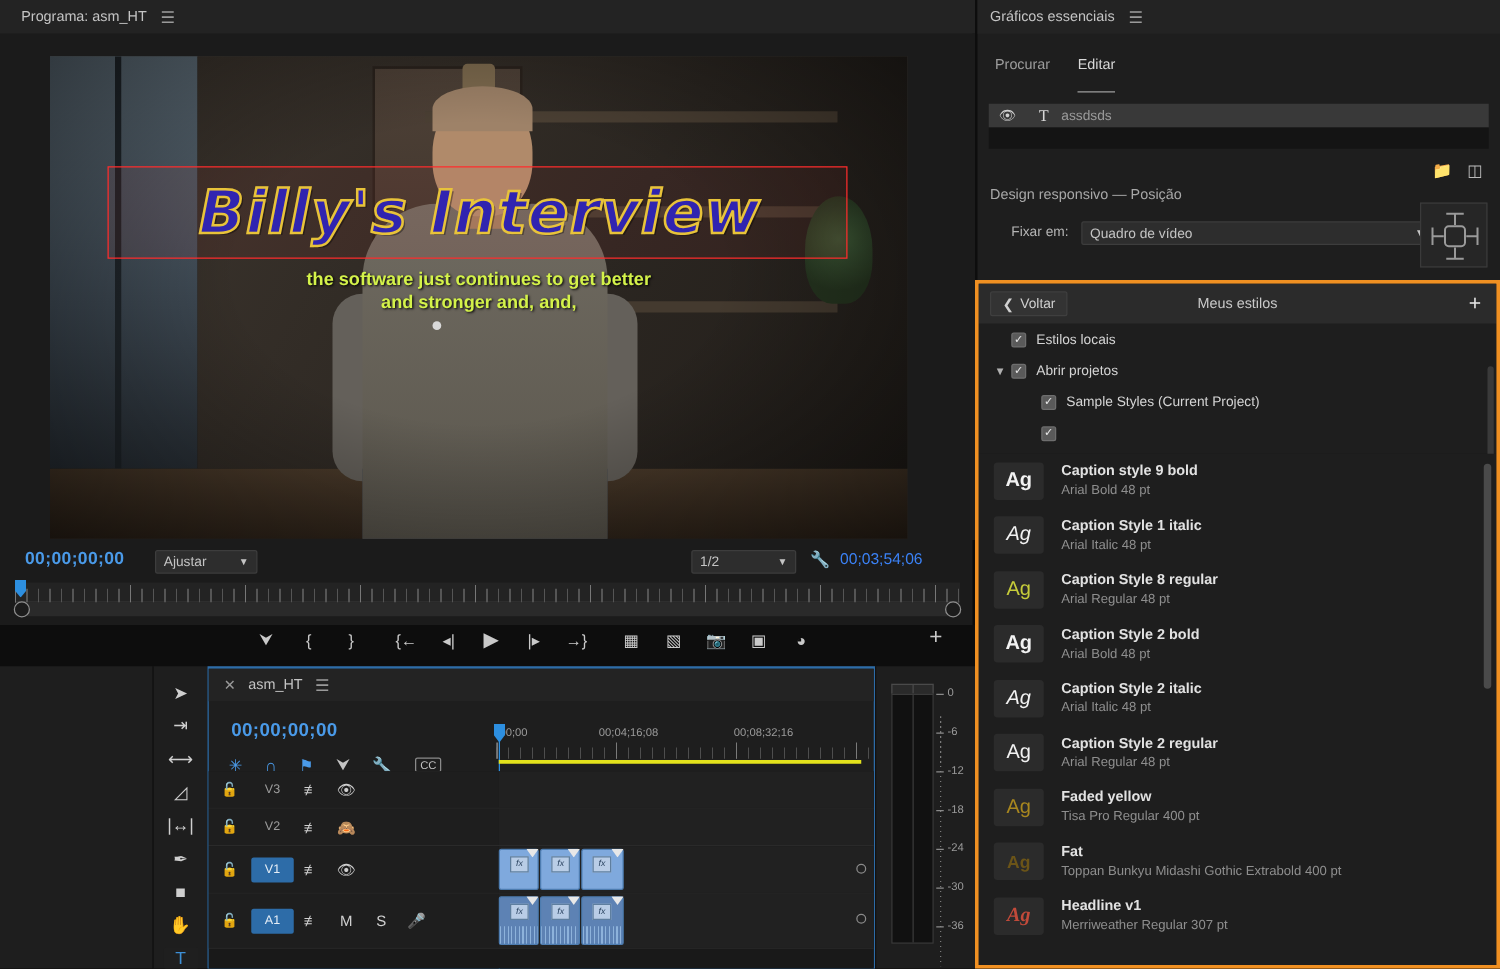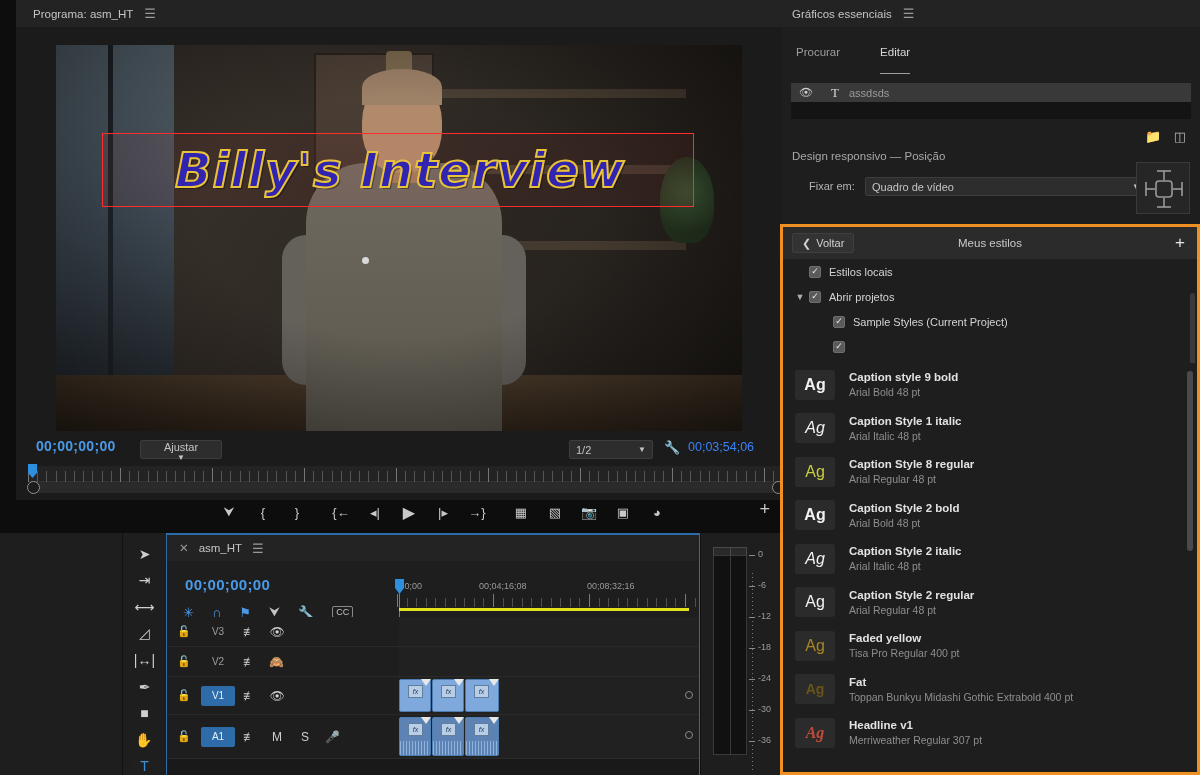--- a/index.html
+++ b/index.html
@@ -19,7 +19,7 @@
   .hamb { letter-spacing: 0; font-size: 13px; color: #9a9a9a; }
 
   
-  #program { left:16px; top:0; width:780px; height:500px; background:#1b1b1b; border-right:2px solid #0a0a0a;}
+  #program { left:0; top:0; width:780px; height:500px; background:#1b1b1b; border-right:2px solid #0a0a0a;}
   #prog-head { left:0; top:0; width:780px; height:27px; background:#232323; display:flex; align-items:center; padding-left:17px; gap:11px;}
   #prog-stage { left:0; top:27px; width:780px; height:405px; background:#1b1b1b; }
   #video { position:absolute; left:40px; top:18px; width:686px; height:386px; overflow:hidden;

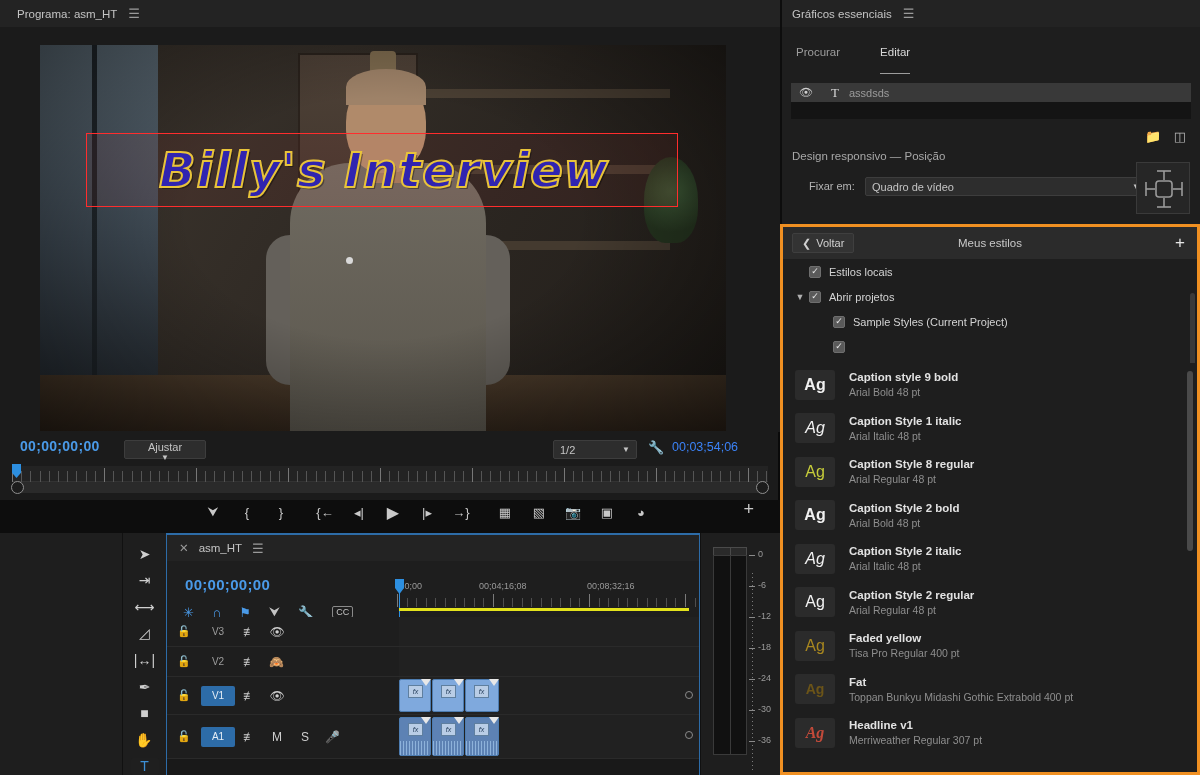--- a/index.html
+++ b/index.html
@@ -172,7 +172,7 @@
   #eg-head { position:absolute; left:0; top:0; width:418px; height:27px; background:#232323;
              display:flex; align-items:center; gap:11px; padding-left:10px; }
   #eg-tabs { position:absolute; left:0; top:46px; width:418px; height:28px;
-             display:flex; gap:40px; padding-left:14px; font-size:11.5px; }
+             display:flex; gap:22px; padding-left:14px; font-size:11.5px; }
   .etab { padding-bottom:6px; color:#9d9d9d; }
   .etab.act { color:#d8d8d8; border-bottom:1.5px solid #9d9d9d; }
   #layer-row { position:absolute; left:9px; top:83px; width:400px; height:19px;

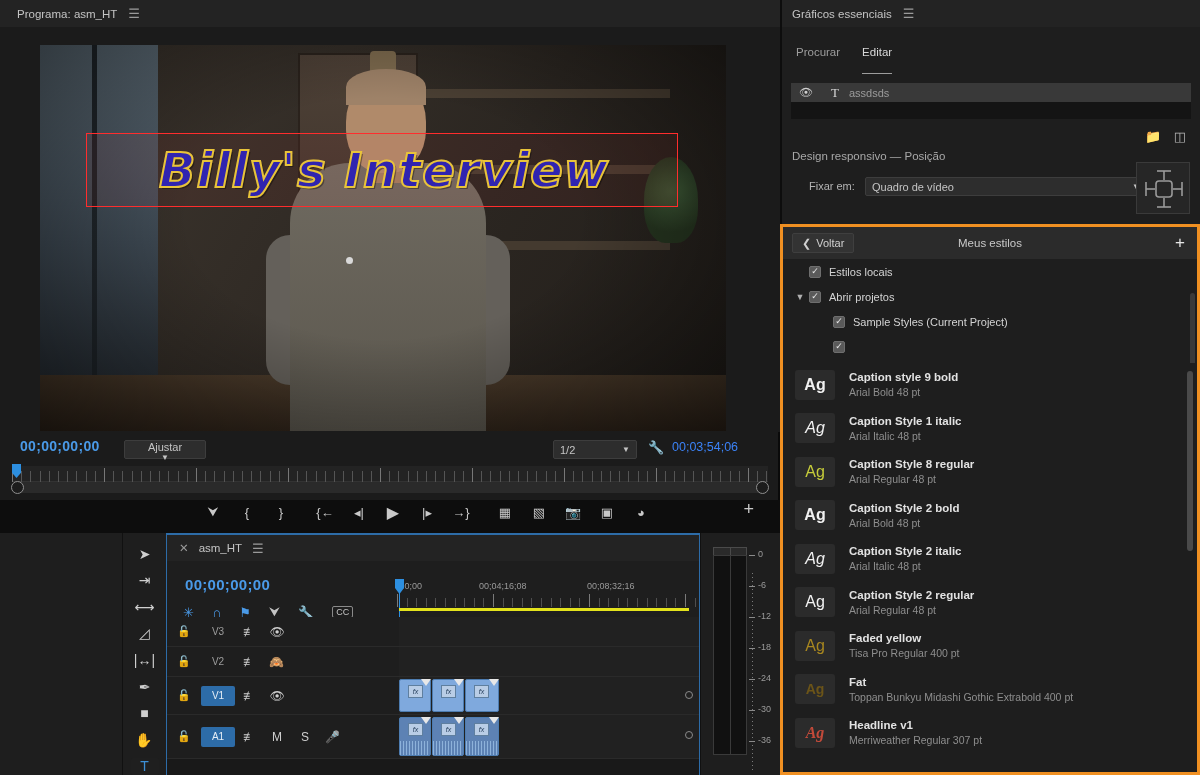--- a/index.html
+++ b/index.html
@@ -257,6 +257,10 @@
           <div class="hl"></div>
         </div>
         <div id="title-txt">Billy's Interview</div>
+        <div id="caption">
+          <div>the software just continues to get better</div>
+          <div>and stronger and, and,</div>
+        </div>
       </div>
     </div>
 

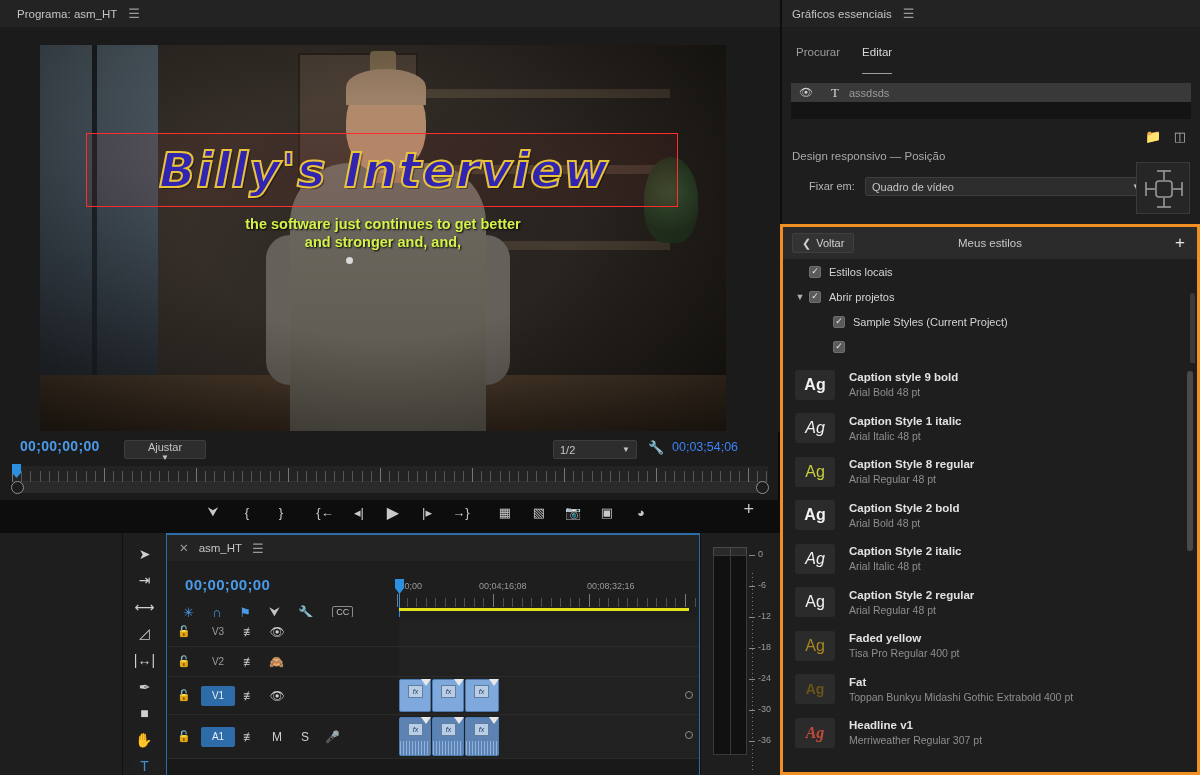--- a/index.html
+++ b/index.html
@@ -73,7 +73,7 @@
   .selbox { background:#2d2d2d; border:1px solid #3d3d3d; height:19px; border-radius:2px;
             display:flex; align-items:center; justify-content:space-between; padding:0 6px;
             font-size:11px; color:#c4c4c4; }
-  #fit-sel { left:124px; top:440px; width:82px;flex-direction:column; }
+  #fit-sel { left:124px; top:440px; width:82px; }
   #res-sel { left:553px; top:440px; width:84px; }
   #wrench { left:648px; top:440px; font-size:13px; color:#bfbfbf; }
   #tc-right { left:672px; top:440px; font-size:12.5px; color:#3b82f6; }

